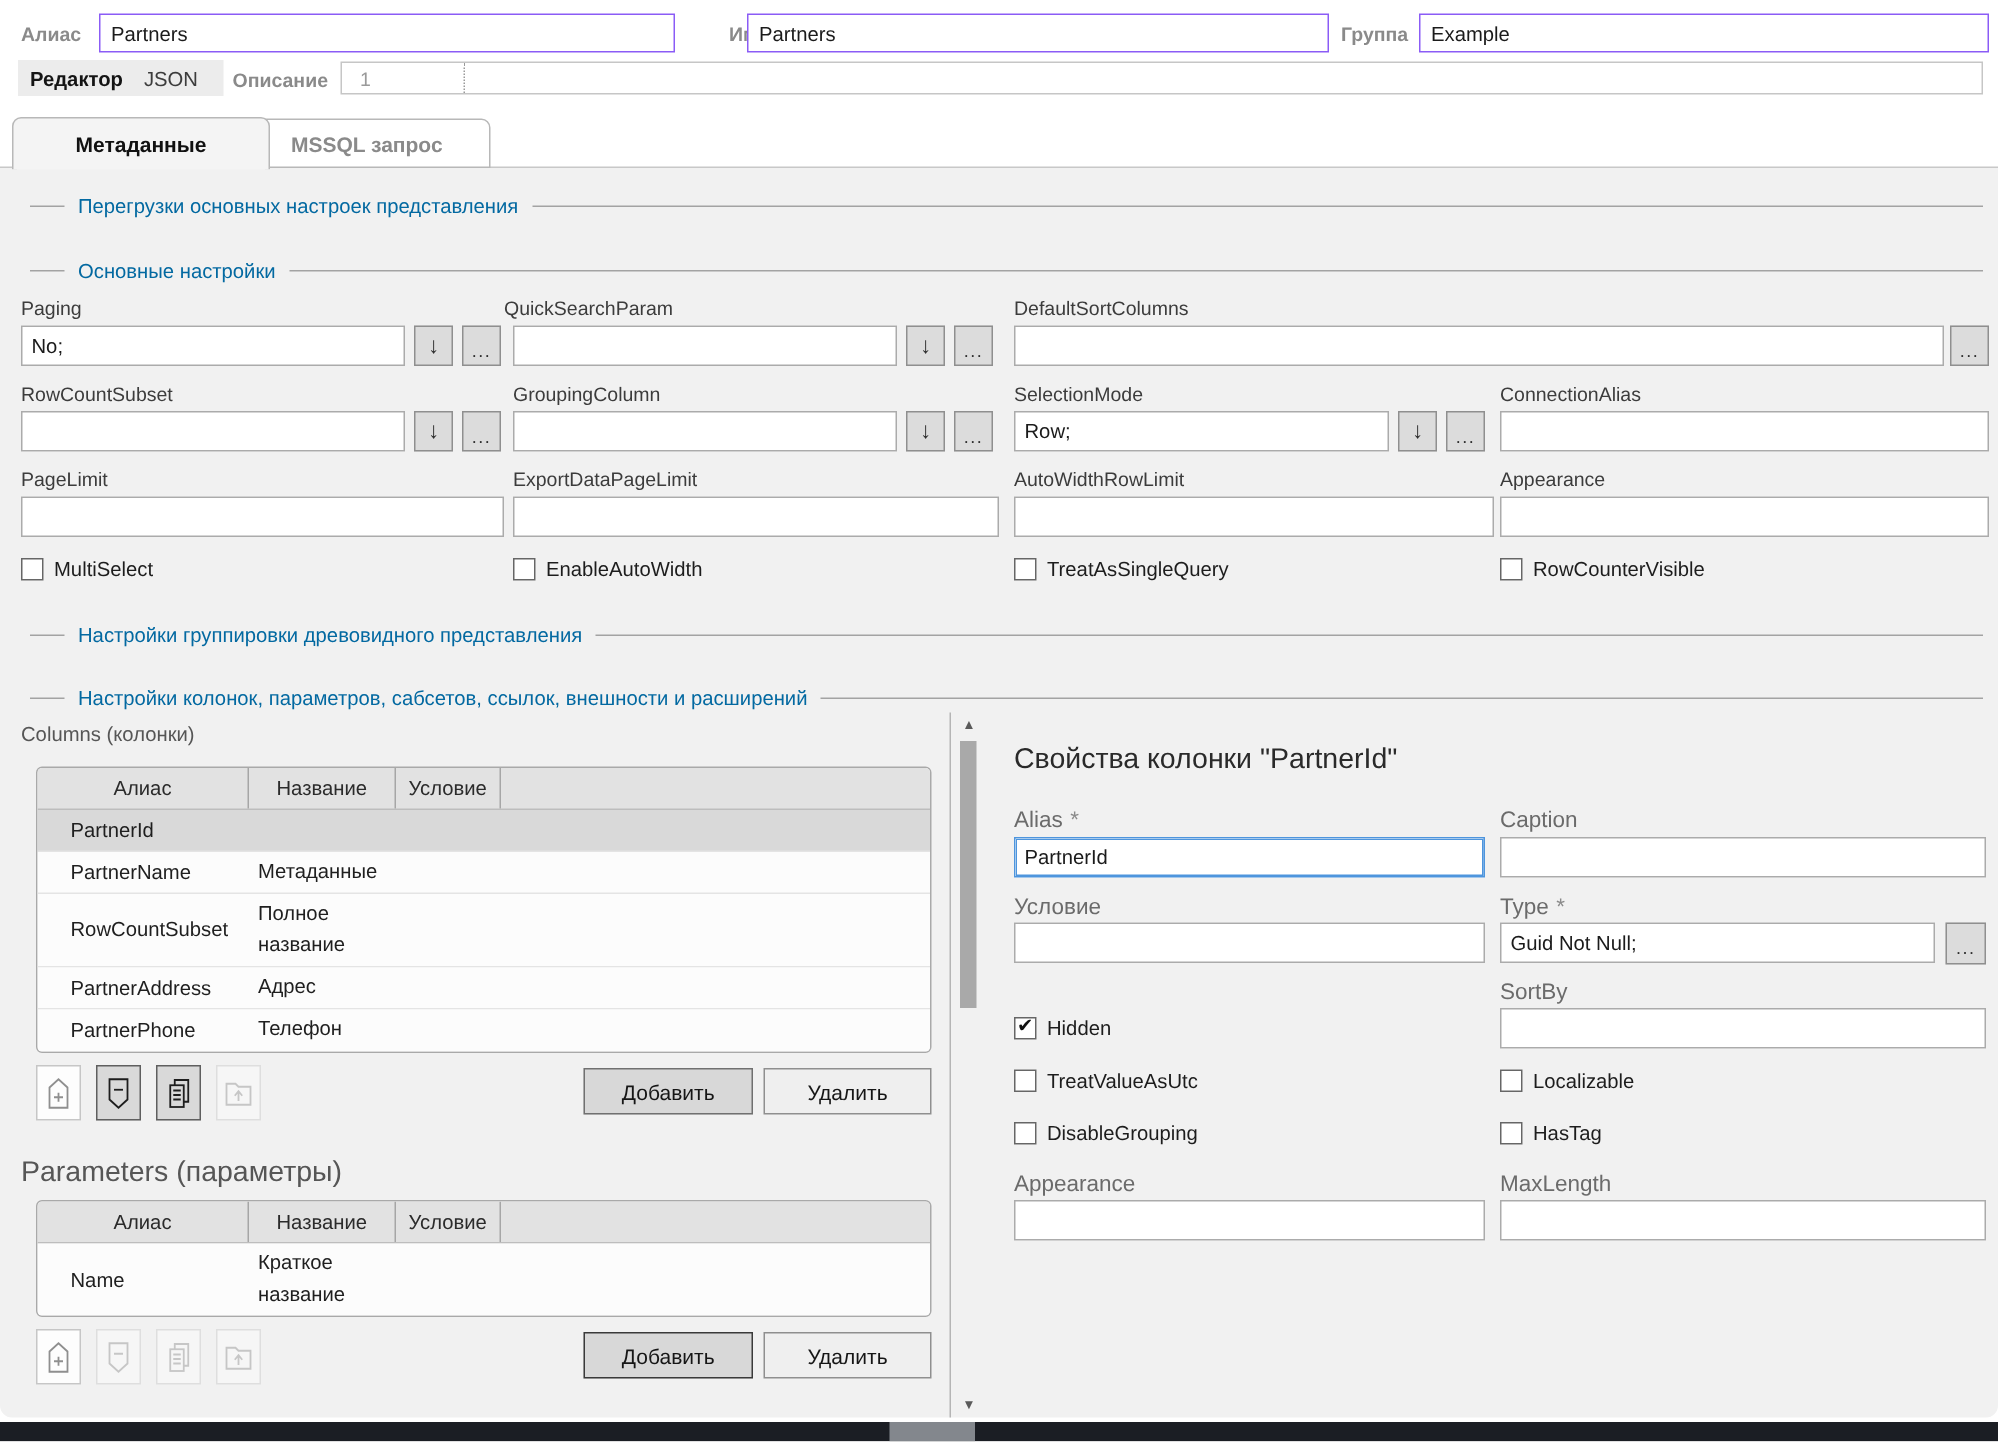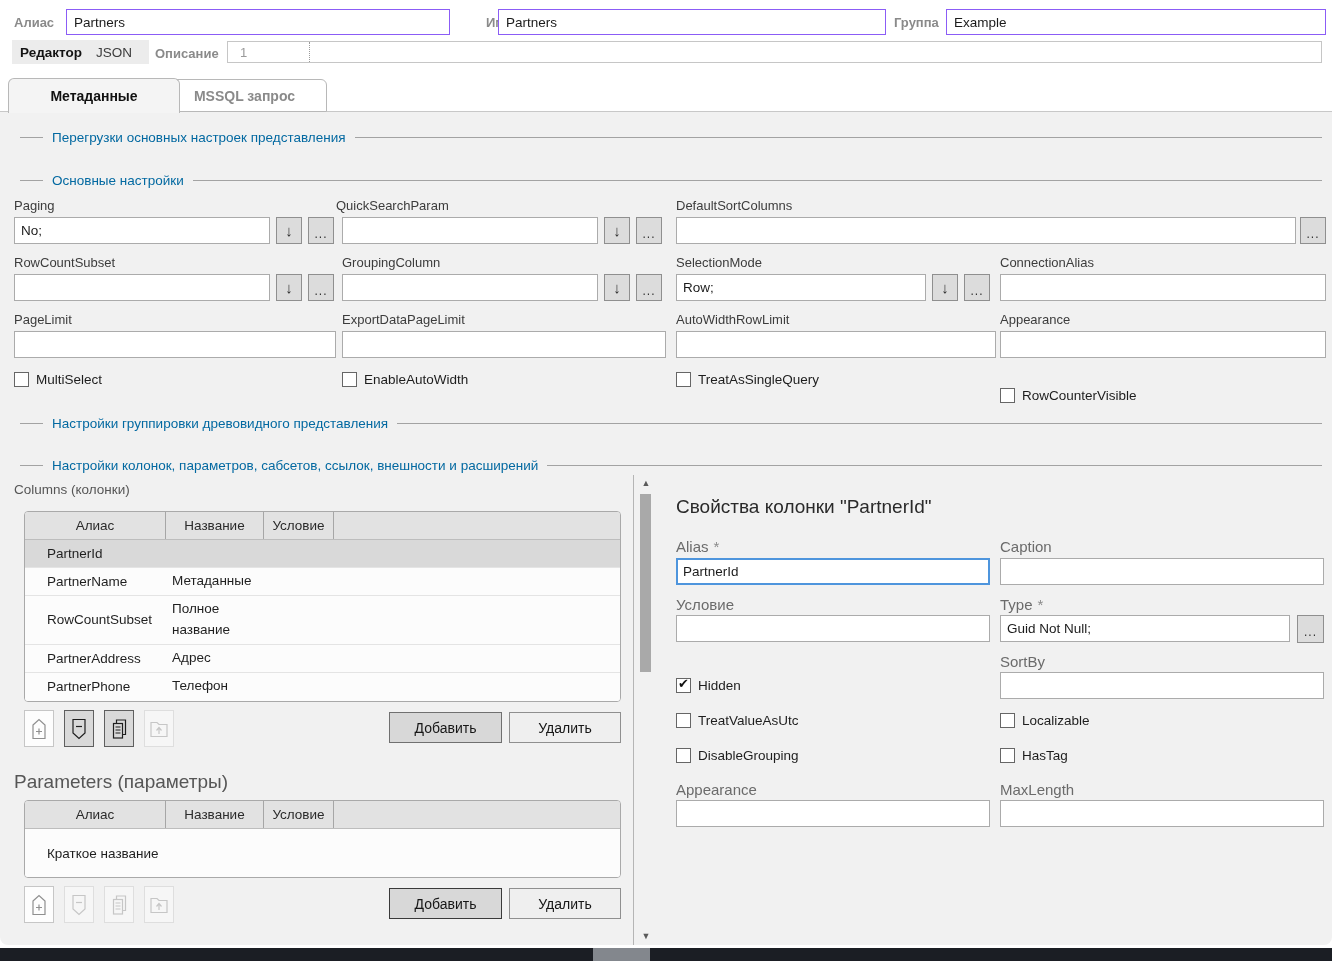--- a/index.html
+++ b/index.html
@@ -202,7 +202,7 @@
     <span class="cb"></span>
     <span>TreatAsSingleQuery</span>
   </div>
-  <div class="cbrow" style="left:1000px;top:388px;">
+  <div class="cbrow" style="left:1000px;top:372px;">
     <span class="cb"></span>
     <span>RowCounterVisible</span>
   </div>

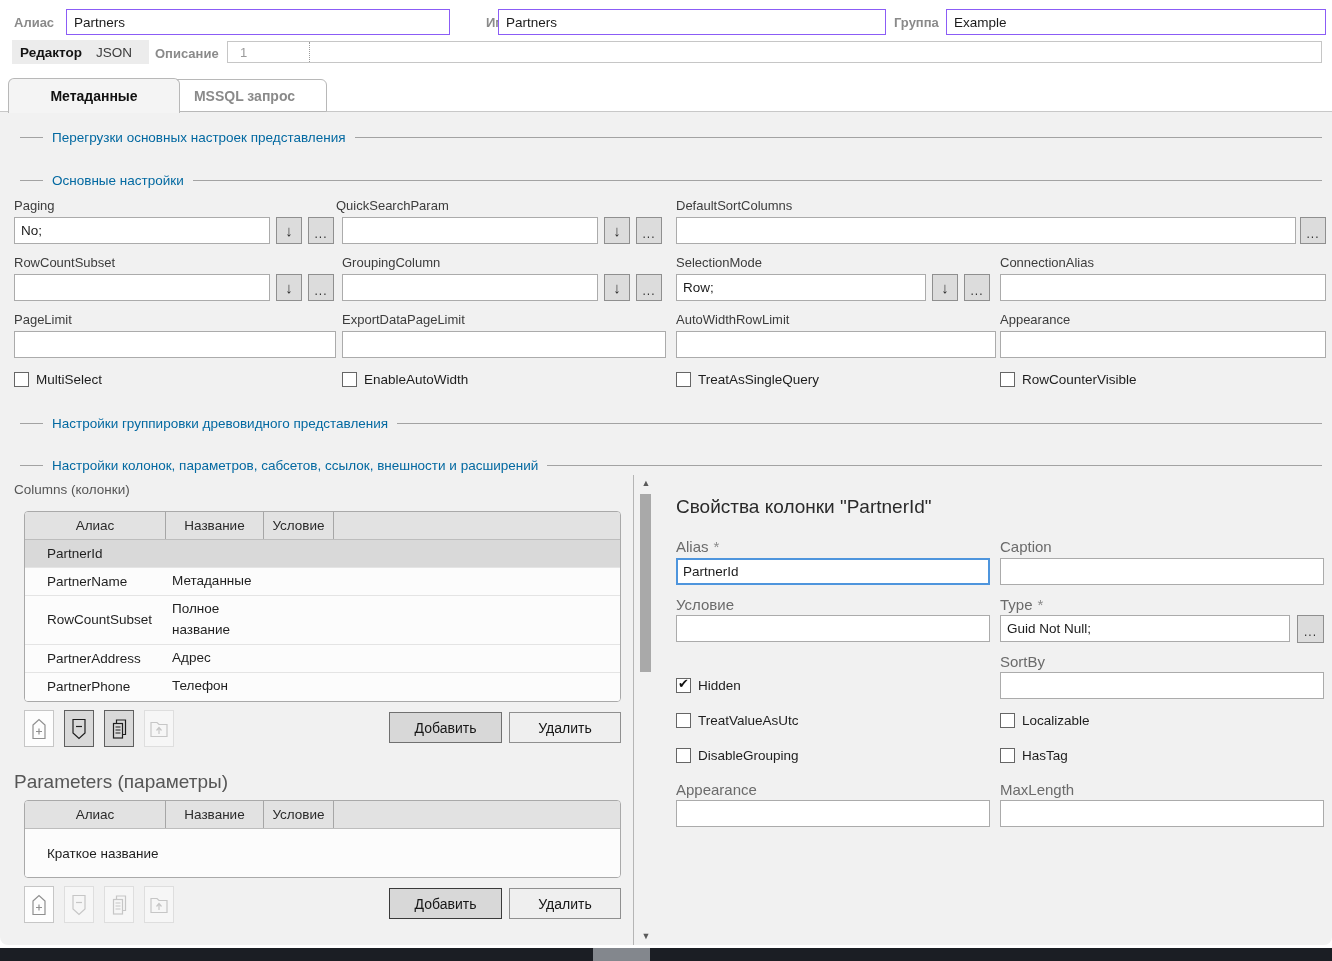--- a/index.html
+++ b/index.html
@@ -295,6 +295,7 @@
       <div></div>
     </div>
     <div class="dt-row h48">
+      <div>Name</div>
       <div>Краткое название</div>
       <div></div>
         <div></div>

